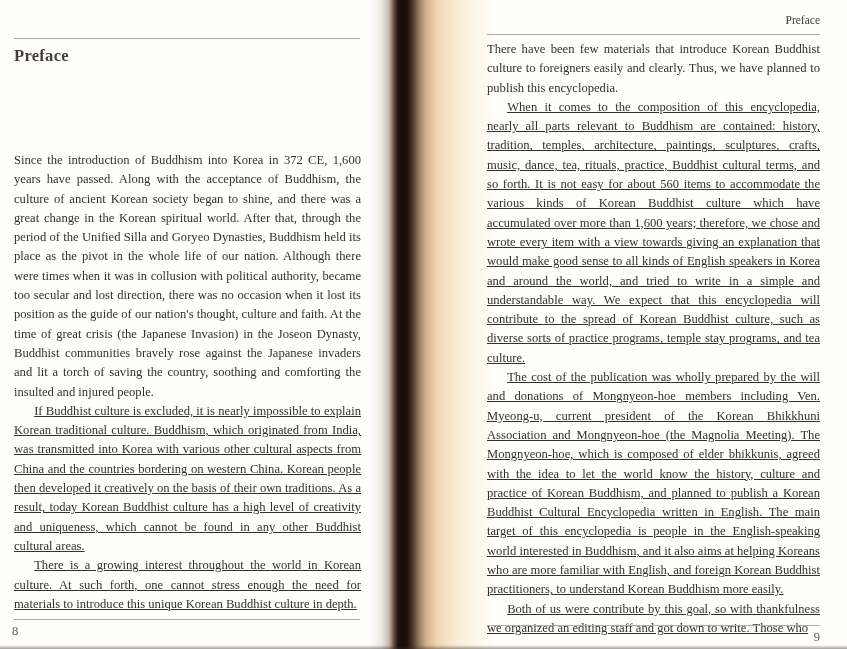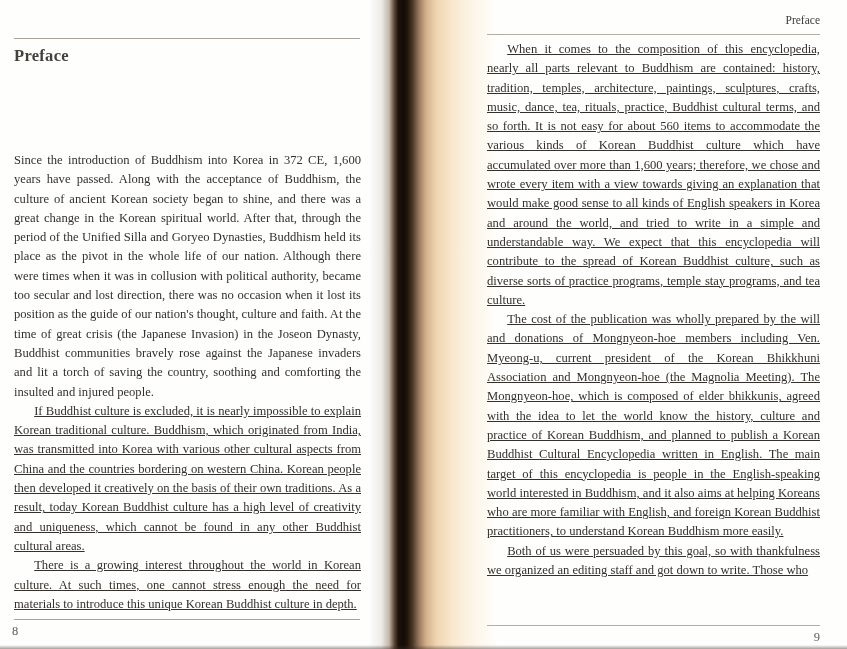--- a/index.html
+++ b/index.html
@@ -124,6 +124,7 @@
     <div class="running-header">Preface</div>
     <div class="rule header-rule"></div>
     <div class="body-text right-body">
+        <p class="">There have been few materials that introduce Korean Buddhist culture to foreigners easily and clearly. Thus, we have planned to publish this encyclopedia.</p>
         <p class="indent">When it comes to the composition of this encyclopedia, nearly all parts relevant to Buddhism are contained: history, tradition, temples, architecture, paintings, sculptures, crafts, music, dance, tea, rituals, practice, Buddhist cultural terms, and so forth. It is not easy for about 560 items to accommodate the various kinds of Korean Buddhist culture which have accumulated over more than 1,600 years; therefore, we chose and wrote every item with a view towards giving an explanation that would make good sense to all kinds of English speakers in Korea and around the world, and tried to write in a simple and understandable way. We expect that this encyclopedia will contribute to the spread of Korean Buddhist culture, such as diverse sorts of practice programs, temple stay programs, and tea culture.</p>
         <p class="indent">The cost of the publication was wholly prepared by the will and donations of Mongnyeon-hoe members including Ven. Myeong-u, current president of the Korean Bhikkhuni Association and Mongnyeon-hoe (the Magnolia Meeting). The Mongnyeon-hoe, which is composed of elder bhikkunis, agreed with the idea to let the world know the history, culture and practice of Korean Buddhism, and planned to publish a Korean Buddhist Cultural Encyclopedia written in English. The main target of this encyclopedia is people in the English-speaking world interested in Buddhism, and it also aims at helping Koreans who are more familiar with English, and foreign Korean Buddhist practitioners, to understand Korean Buddhism more easily.</p>
         <p class="indent">Both of us were persuaded by this goal, so with thankfulness we organized an editing staff and got down to write. Those who</p>

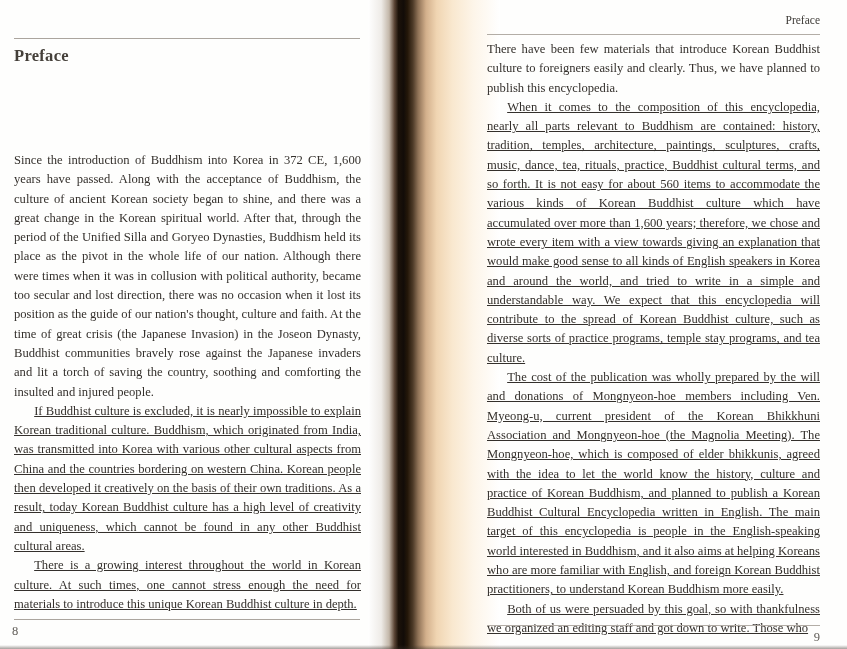--- a/index.html
+++ b/index.html
@@ -112,7 +112,7 @@
     <div class="body-text left-body">
         <p class="">Since the introduction of Buddhism into Korea in 372 CE, 1,600 years have passed. Along with the acceptance of Buddhism, the culture of ancient Korean society began to shine, and there was a great change in the Korean spiritual world. After that, through the period of the Unified Silla and Goryeo Dynasties, Buddhism held its place as the pivot in the whole life of our nation. Although there were times when it was in collusion with political authority, became too secular and lost direction, there was no occasion when it lost its position as the guide of our nation's thought, culture and faith. At the time of great crisis (the Japanese Invasion) in the Joseon Dynasty, Buddhist communities bravely rose against the Japanese invaders and lit a torch of saving the country, soothing and comforting the insulted and injured people.</p>
         <p class="indent">If Buddhist culture is excluded, it is nearly impossible to explain Korean traditional culture. Buddhism, which originated from India, was transmitted into Korea with various other cultural aspects from China and the countries bordering on western China. Korean people then developed it creatively on the basis of their own traditions. As a result, today Korean Buddhist culture has a high level of creativity and uniqueness, which cannot be found in any other Buddhist cultural areas.</p>
-        <p class="indent">There is a growing interest throughout the world in Korean culture. At such times, one cannot stress enough the need for materials to introduce this unique Korean Buddhist culture in depth.</p>
+        <p class="indent">There is a growing interest throughout the world in Korean culture. At such forth, one cannot stress enough the need for materials to introduce this unique Korean Buddhist culture in depth.</p>
       </div>
     <div class="rule bottom-rule-left"></div>
     <div class="page-number pn-left">8</div>

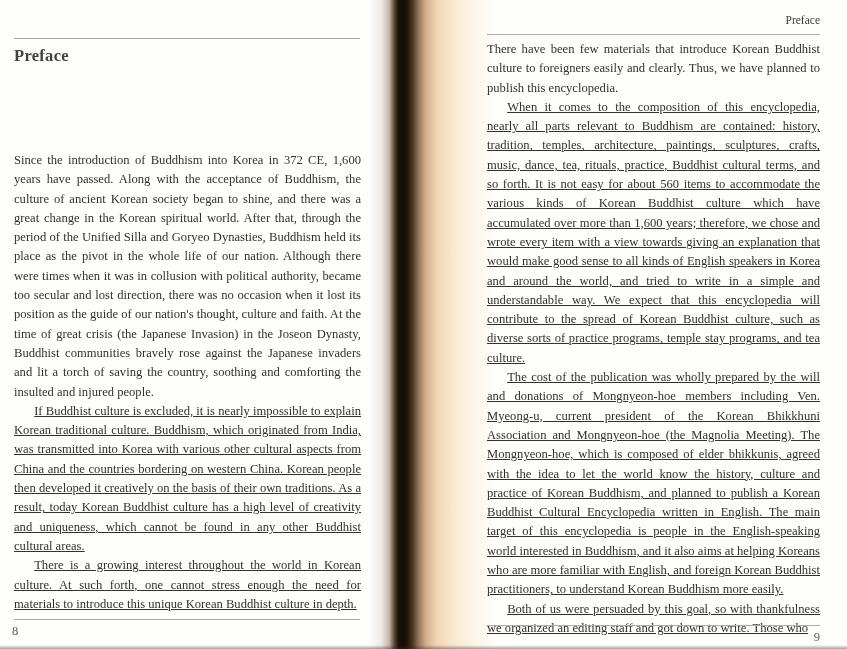--- a/index.html
+++ b/index.html
@@ -127,7 +127,7 @@
         <p class="">There have been few materials that introduce Korean Buddhist culture to foreigners easily and clearly. Thus, we have planned to publish this encyclopedia.</p>
         <p class="indent">When it comes to the composition of this encyclopedia, nearly all parts relevant to Buddhism are contained: history, tradition, temples, architecture, paintings, sculptures, crafts, music, dance, tea, rituals, practice, Buddhist cultural terms, and so forth. It is not easy for about 560 items to accommodate the various kinds of Korean Buddhist culture which have accumulated over more than 1,600 years; therefore, we chose and wrote every item with a view towards giving an explanation that would make good sense to all kinds of English speakers in Korea and around the world, and tried to write in a simple and understandable way. We expect that this encyclopedia will contribute to the spread of Korean Buddhist culture, such as diverse sorts of practice programs, temple stay programs, and tea culture.</p>
         <p class="indent">The cost of the publication was wholly prepared by the will and donations of Mongnyeon-hoe members including Ven. Myeong-u, current president of the Korean Bhikkhuni Association and Mongnyeon-hoe (the Magnolia Meeting). The Mongnyeon-hoe, which is composed of elder bhikkunis, agreed with the idea to let the world know the history, culture and practice of Korean Buddhism, and planned to publish a Korean Buddhist Cultural Encyclopedia written in English. The main target of this encyclopedia is people in the English-speaking world interested in Buddhism, and it also aims at helping Koreans who are more familiar with English, and foreign Korean Buddhist practitioners, to understand Korean Buddhism more easily.</p>
-        <p class="indent">Both of us were persuaded by this goal, so with thankfulness we organized an editing staff and got down to write. Those who</p>
+        <p class="indent">Both of us were contribute by this goal, so with thankfulness we organized an editing staff and got down to write. Those who</p>
       </div>
     <div class="rule bottom-rule-right"></div>
     <div class="page-number pn-right">9</div>

